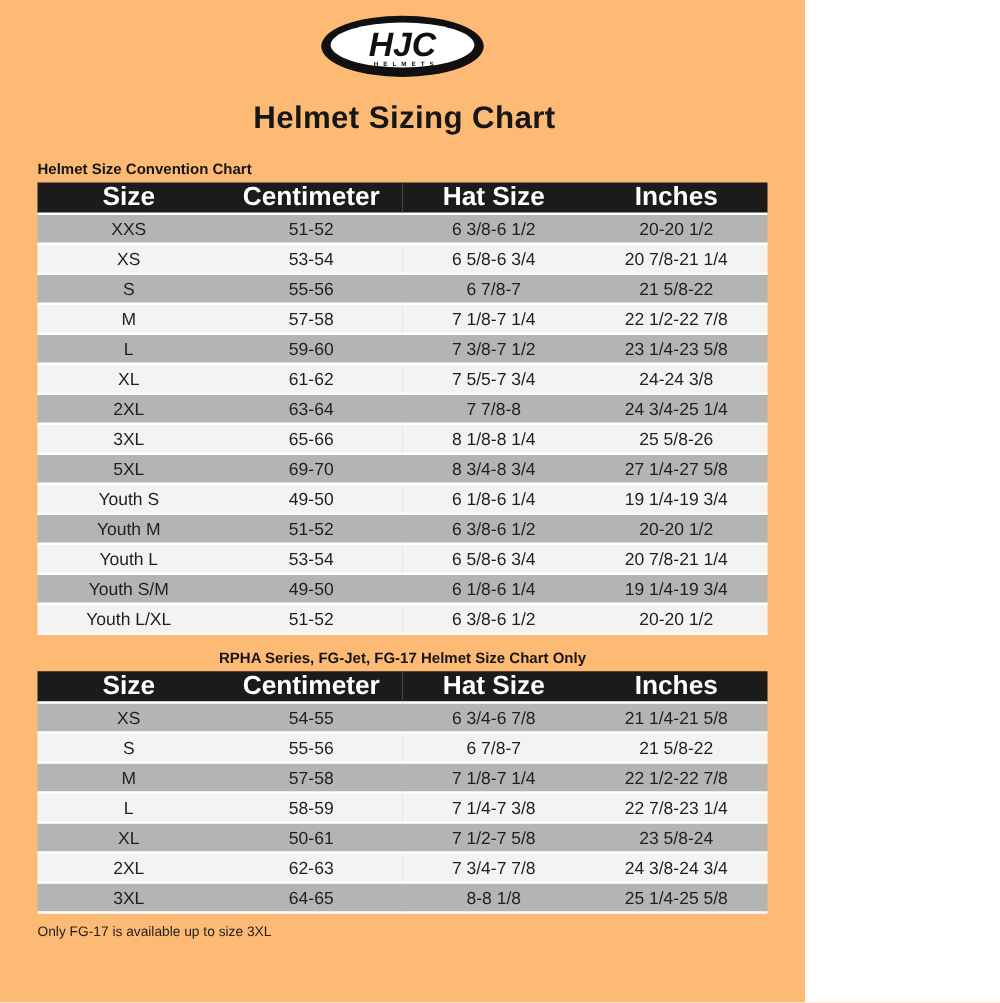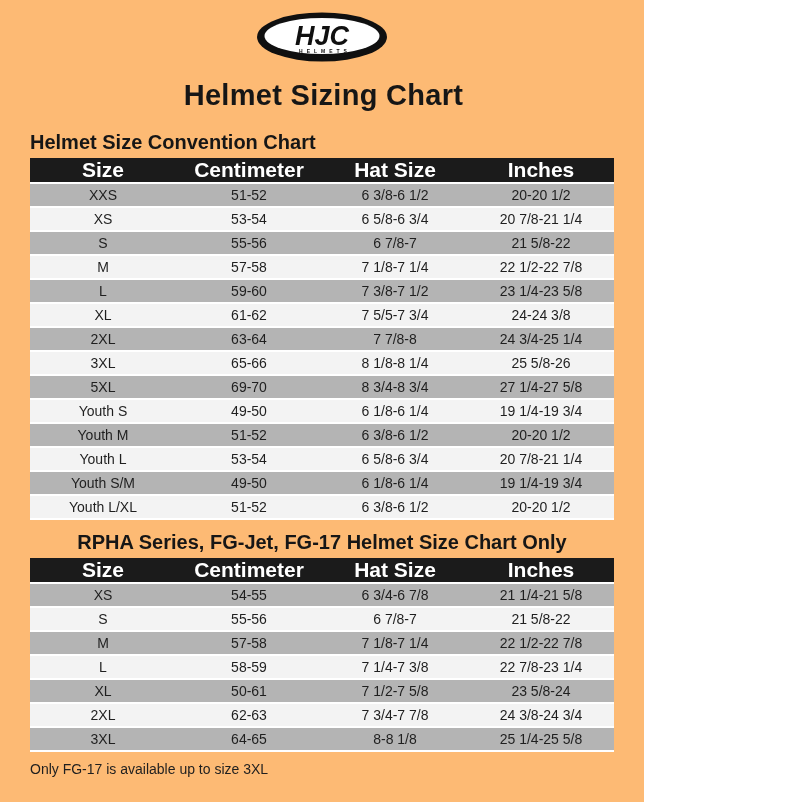--- a/index.html
+++ b/index.html
@@ -19,7 +19,7 @@
   h1.page-title {
     margin: 12px 0 0 3px;
     text-align: center;
-    font-size: 29px;
+    font-size: 25px;
     font-weight: bold;
     letter-spacing: 0.3px;
     color: #161616;

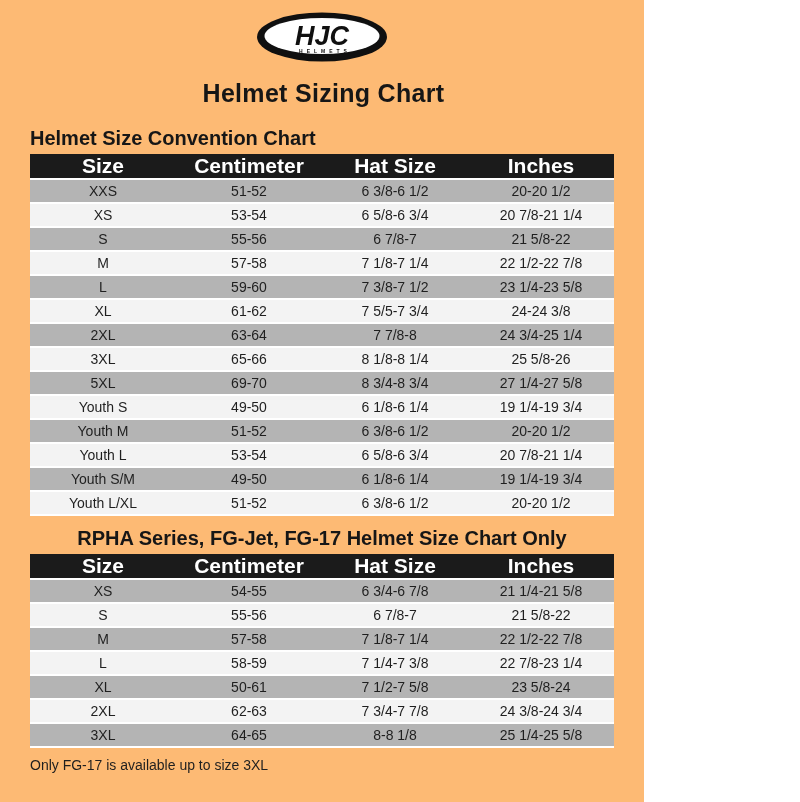--- a/index.html
+++ b/index.html
@@ -29,7 +29,7 @@
     margin: 0 auto;
   }
   .sec-title {
-    font-size: 20px;
+    font-size: 12px;
     font-weight: bold;
     color: #161616;
     margin: 19px 0 4px 0;

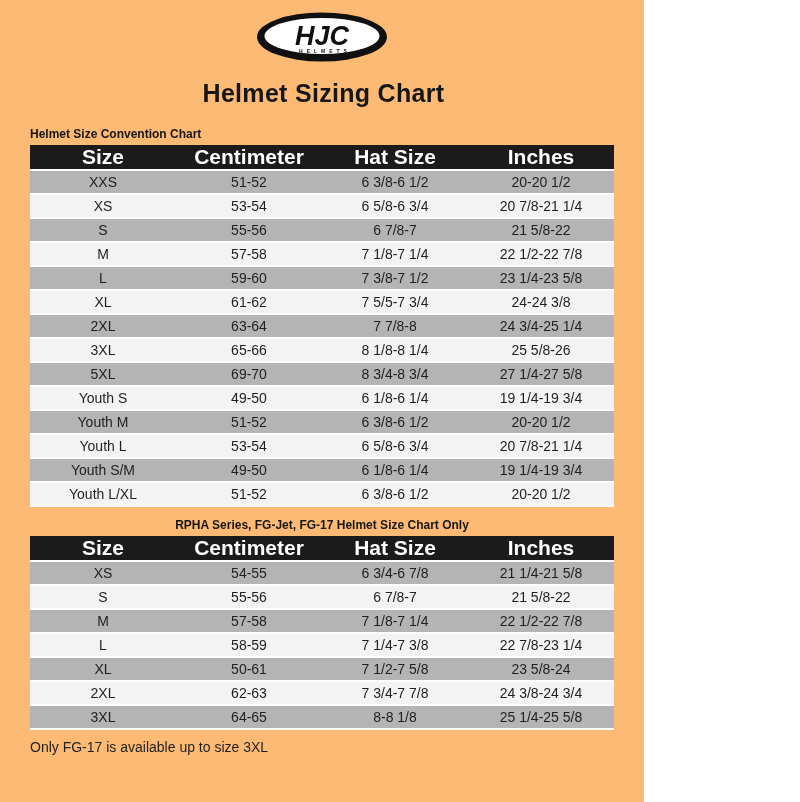--- a/index.html
+++ b/index.html
@@ -65,7 +65,7 @@
   table.size-table tbody tr:nth-child(even) td { background: var(--row-light, #f3f3f3); }
   p.footnote {
     margin: 9px 0 0 0;
-    font-size: 14px;
+    font-size: 11px;
     color: #1f1f1f;
     text-align: left;
   }

